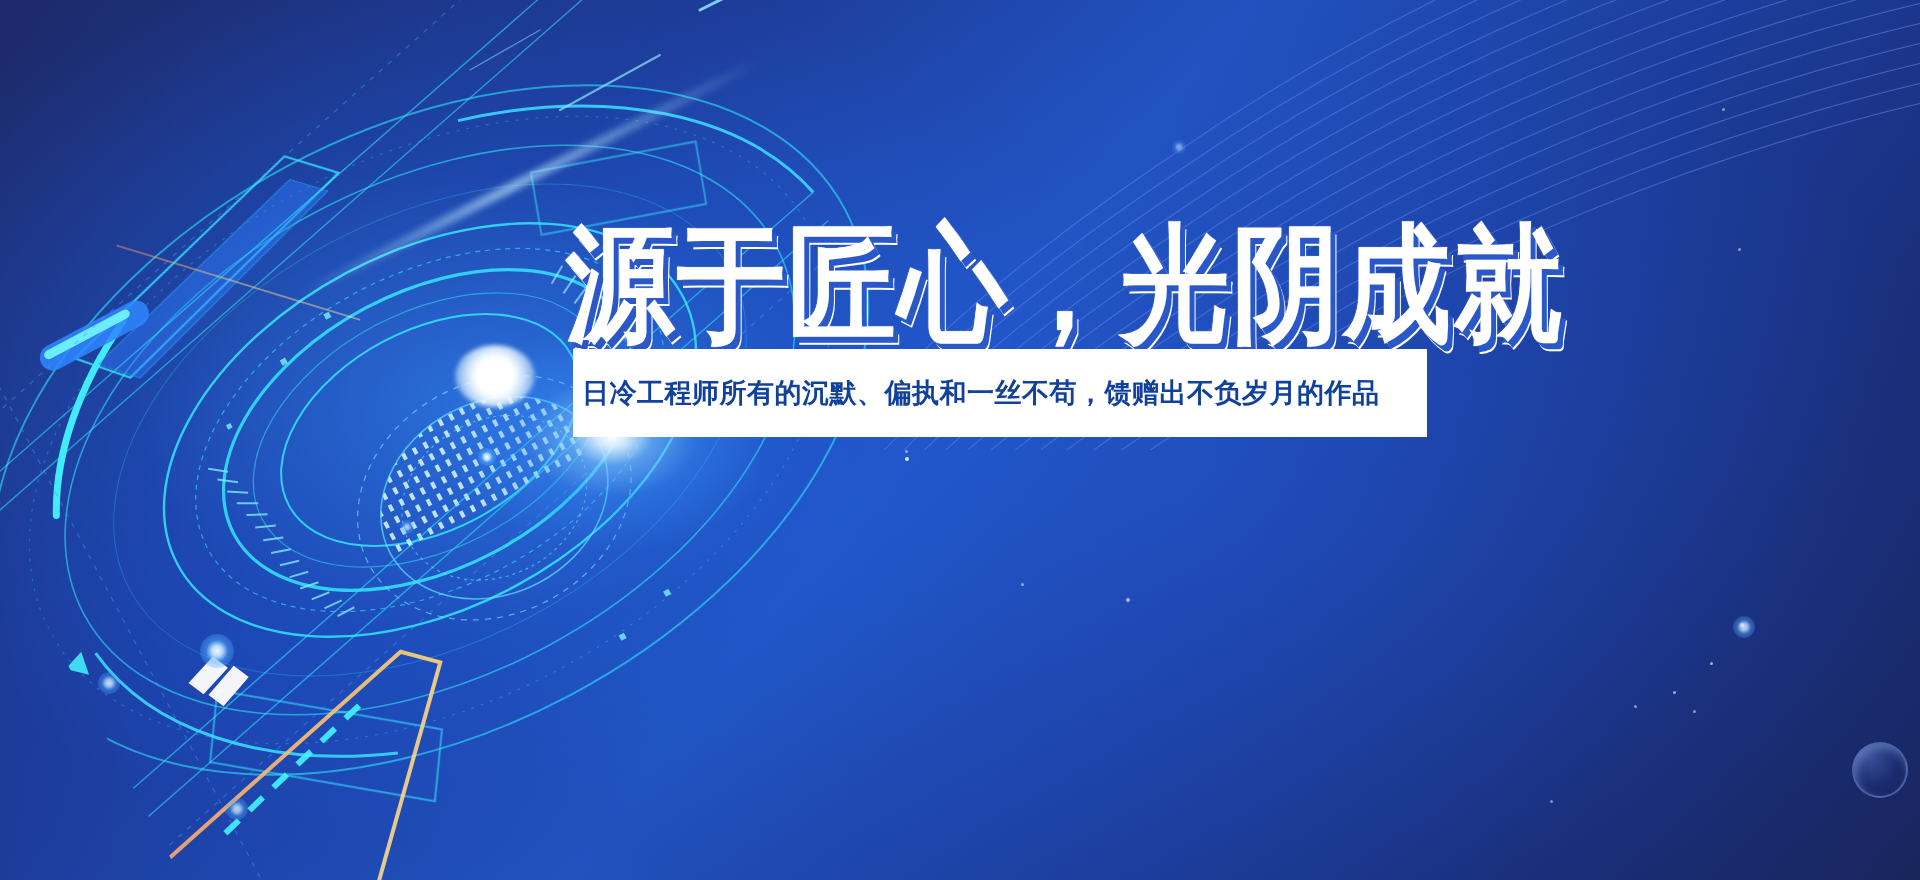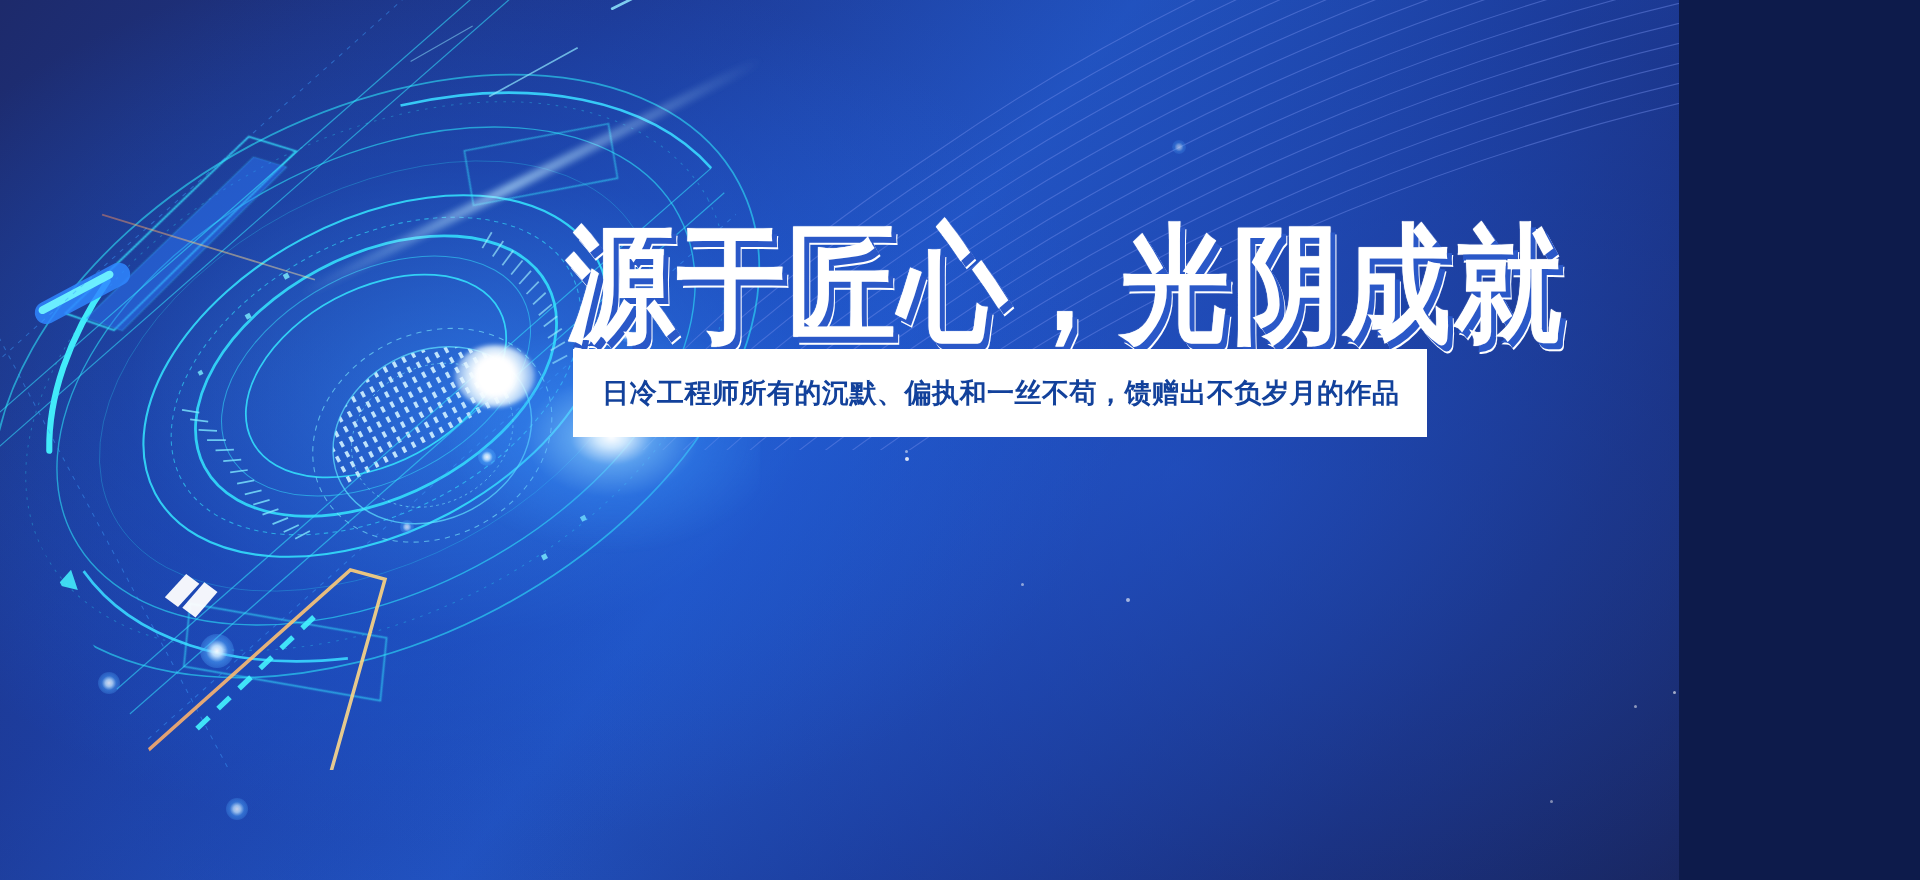--- a/index.html
+++ b/index.html
@@ -7,7 +7,7 @@
   body{font-family:"DejaVu Sans","Liberation Sans",sans-serif;}
 
   #stage{
-    position:relative;width:1679px;height:880px;overflow:hidden;
+    position:relative;width:1920px;height:880px;overflow:hidden;
     background:
       radial-gradient(ellipse 900px 620px at 470px 400px, rgba(50,140,255,0.62) 0%, rgba(30,95,220,0.34) 38%, rgba(20,60,160,0.0) 72%),
       radial-gradient(ellipse 620px 520px at 230px 690px, rgba(25,70,190,0.45) 0%, rgba(18,45,130,0.0) 70%),

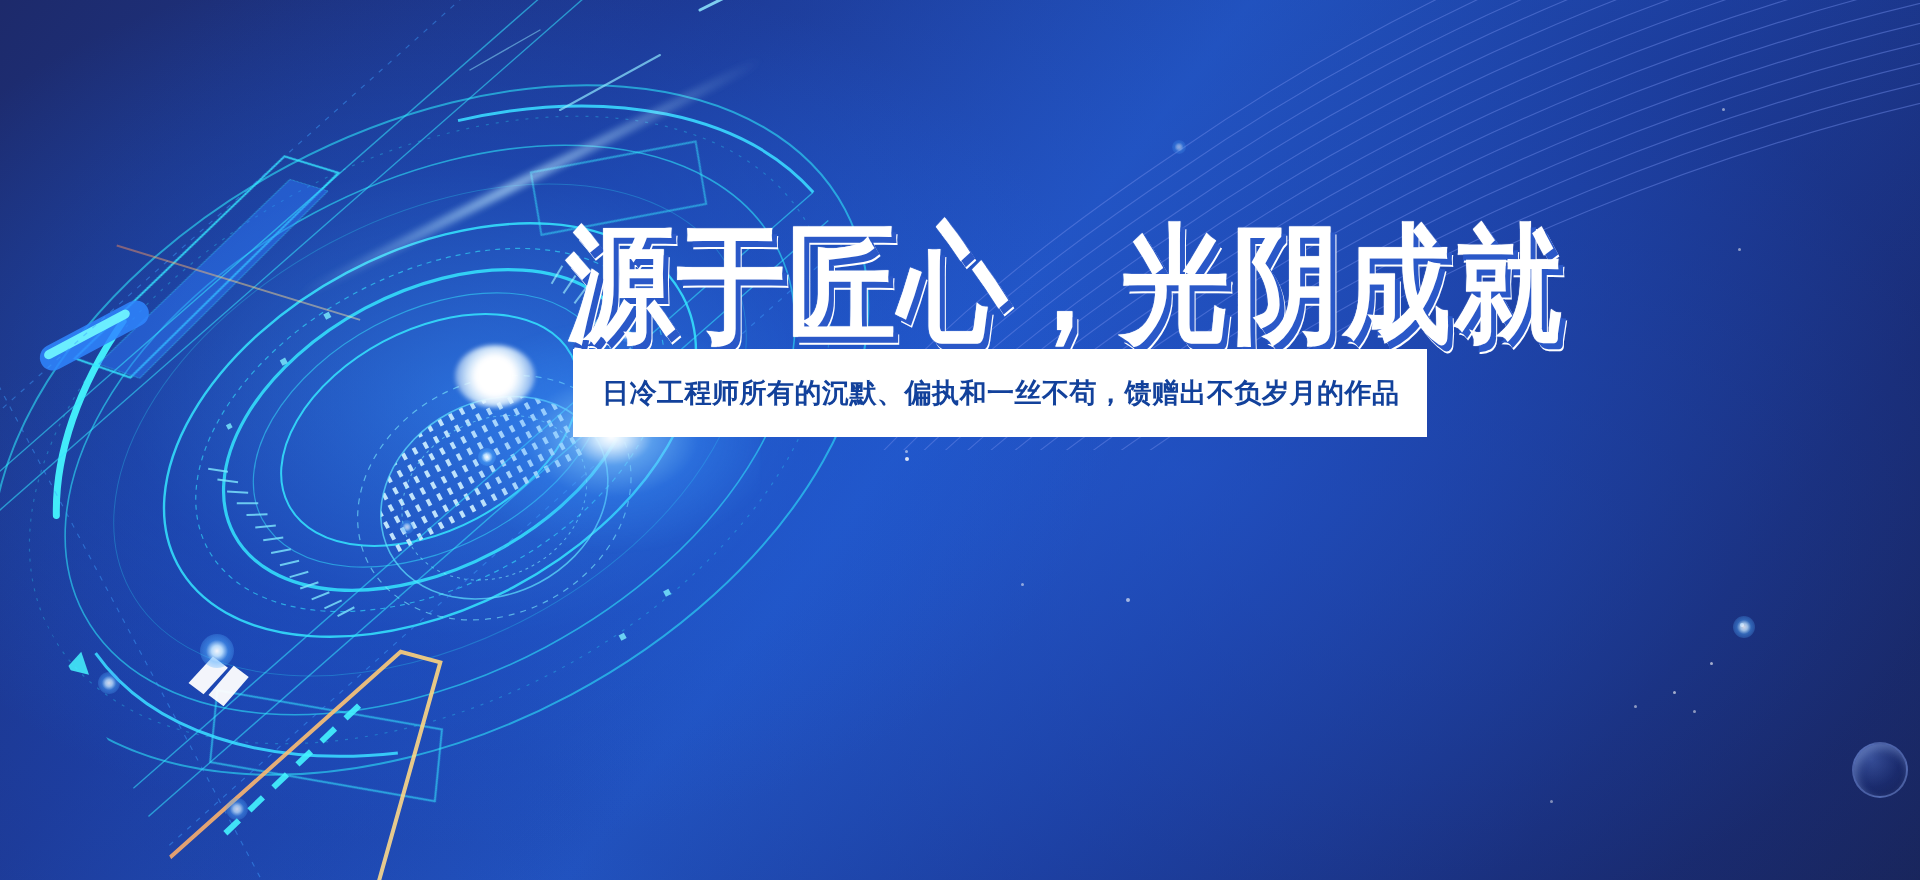--- a/index.html
+++ b/index.html
@@ -68,7 +68,7 @@
     background:#ffffff;display:flex;align-items:center;
   }
   #banner-text{
-    padding-left:29px;font-size:27px;line-height:34px;font-weight:bold;
+    padding-left:9px;font-size:27px;line-height:34px;font-weight:bold;
     color:#12419b;letter-spacing:.5px;white-space:nowrap;
   }
 </style>

